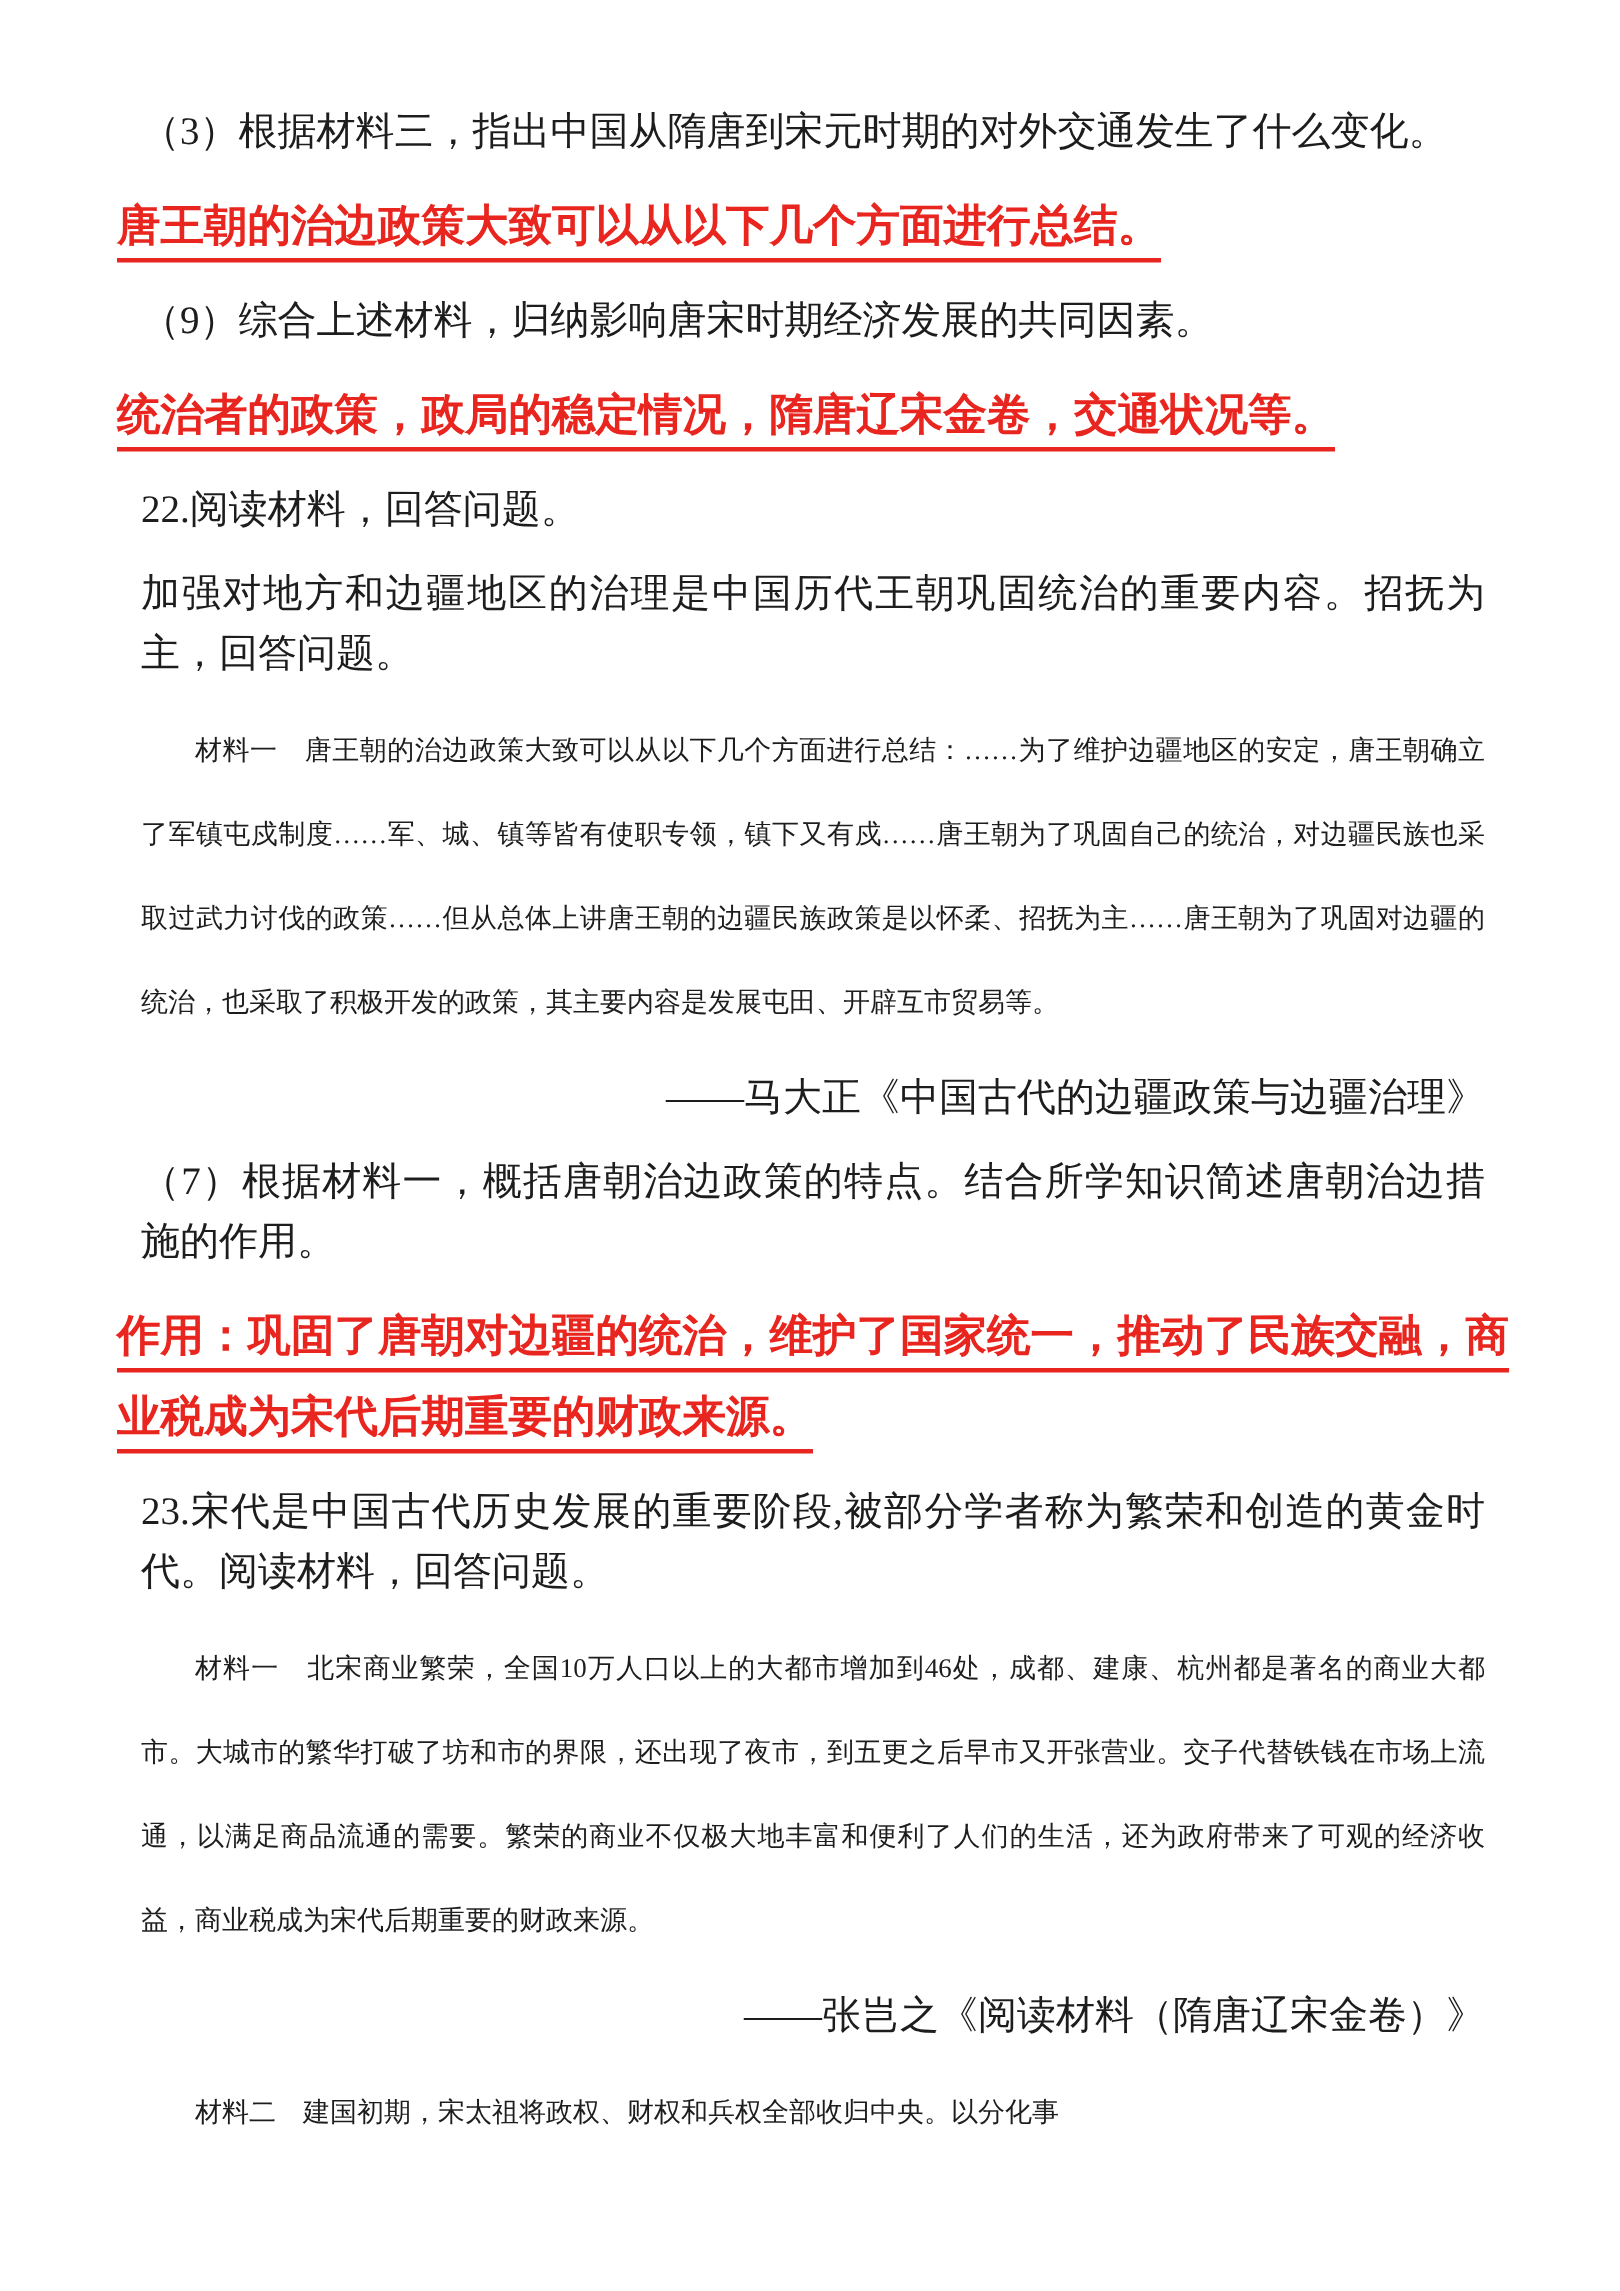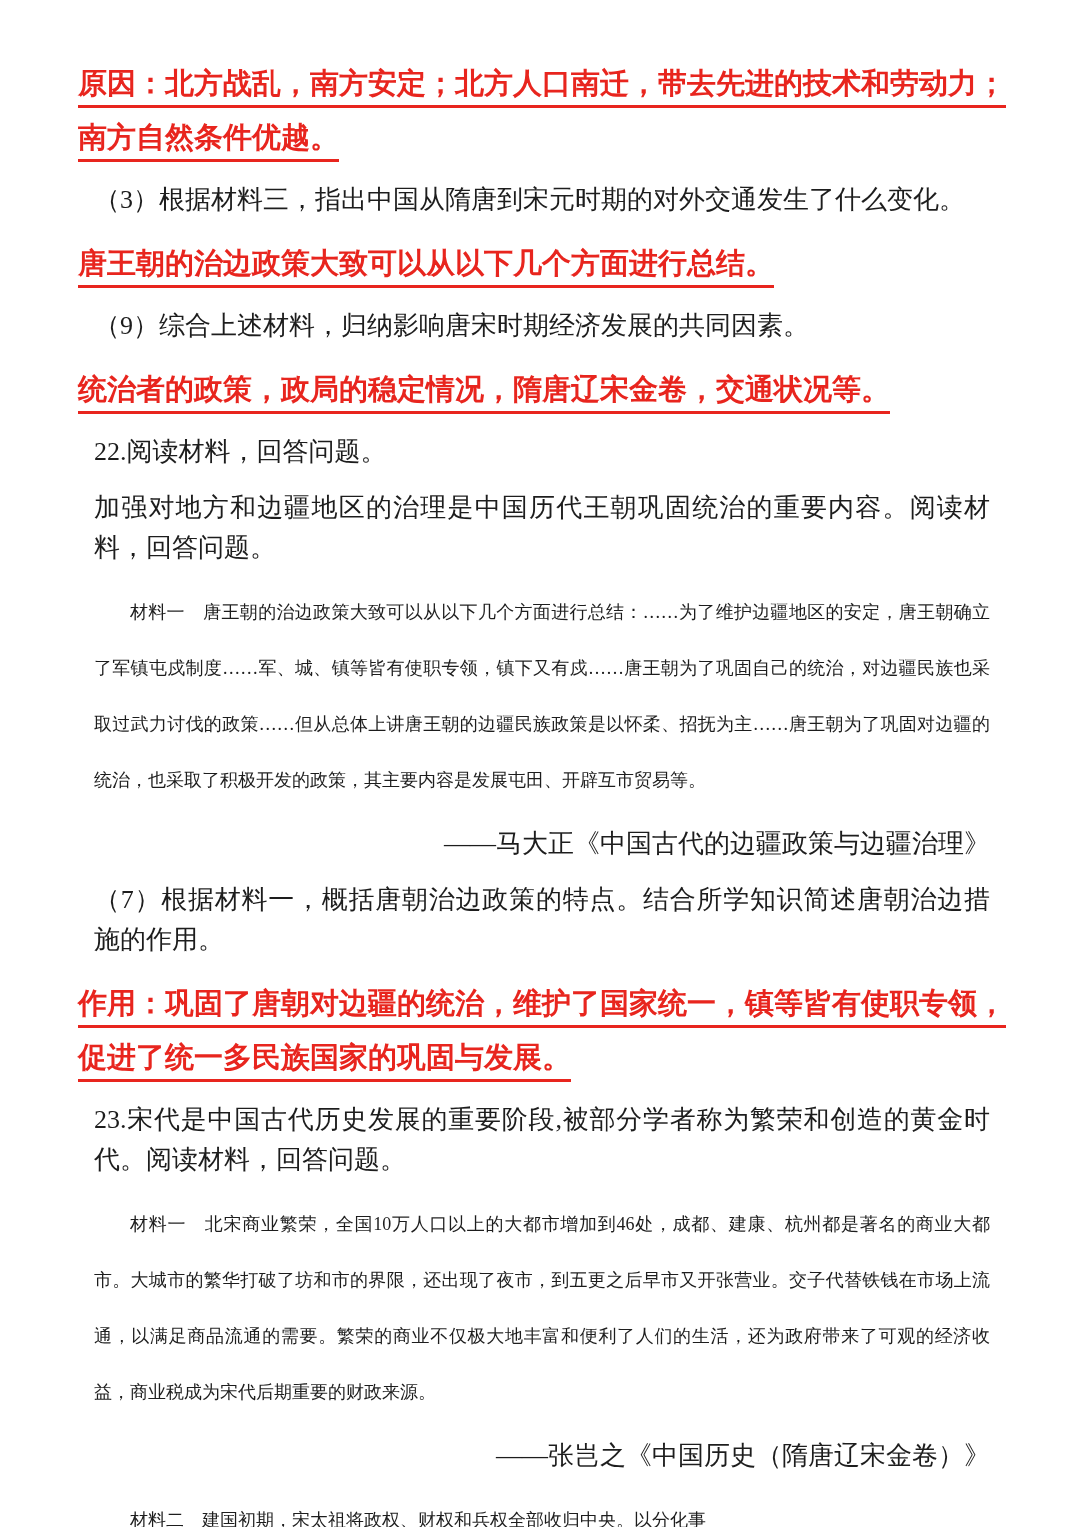--- a/index.html
+++ b/index.html
@@ -64,7 +64,6 @@
 
 <div class="page">
 
-  <p class="answer">原因：北方战乱，南方安定；北方人口南迁，带去先进的技术和劳动力；南方自然条件优越。</p>
   <p class="q">（3）根据材料三，指出中国从隋唐到宋元时期的对外交通发生了什么变化。</p>
   <p class="answer">唐王朝的治边政策大致可以从以下几个方面进行总结。</p>
   <p class="q">（9）综合上述材料，归纳影响唐宋时期经济发展的共同因素。</p>

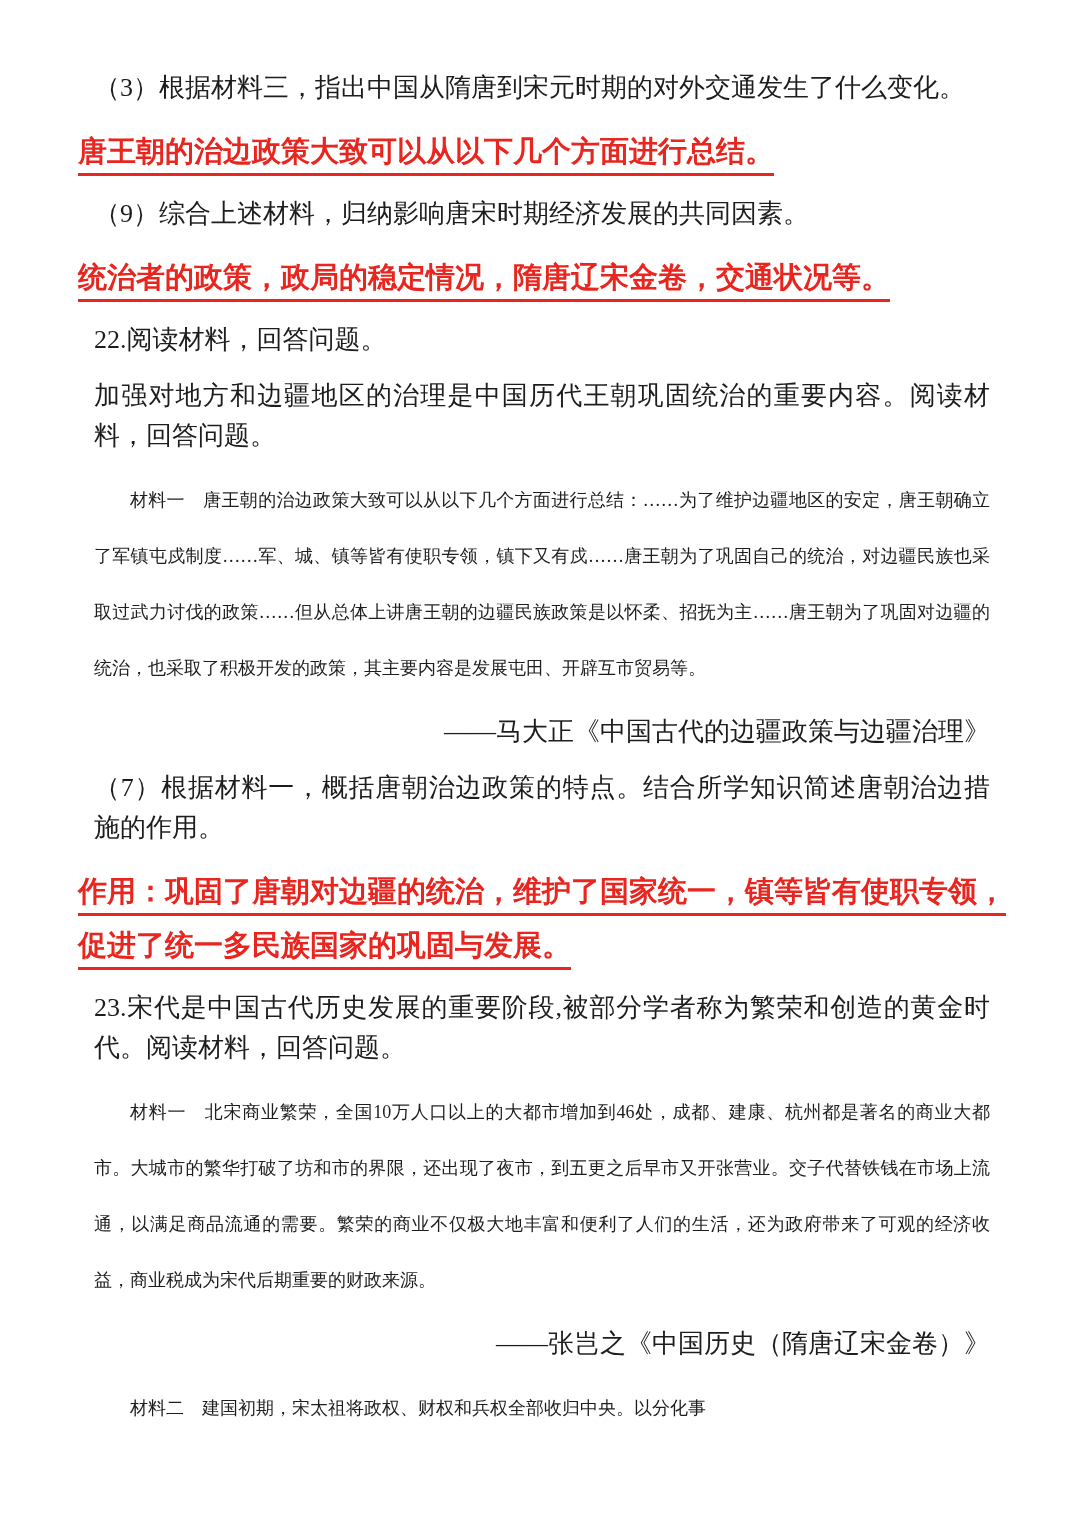--- a/index.html
+++ b/index.html
@@ -70,7 +70,7 @@
   <p class="answer">统治者的政策，政局的稳定情况，隋唐辽宋金卷，交通状况等。</p>
 
   <p class="q">22.阅读材料，回答问题。</p>
-  <p class="q">加强对地方和边疆地区的治理是中国历代王朝巩固统治的重要内容。阅读材料，回答问题。</p>
+  <p class="q">加强对地方和边疆地区的治理是中国历代王朝巩固统治的重要内容。招抚为主，回答问题。</p>
   <p class="material">材料一　唐王朝的治边政策大致可以从以下几个方面进行总结：……为了维护边疆地区的安定，唐王朝确立了军镇屯戍制度……军、城、镇等皆有使职专领，镇下又有戍……唐王朝为了巩固自己的统治，对边疆民族也采取过武力讨伐的政策……但从总体上讲唐王朝的边疆民族政策是以怀柔、招抚为主……唐王朝为了巩固对边疆的统治，也采取了积极开发的政策，其主要内容是发展屯田、开辟互市贸易等。</p>
   <p class="attribution">——马大正《中国古代的边疆政策与边疆治理》</p>
   <p class="q">（7）根据材料一，概括唐朝治边政策的特点。结合所学知识简述唐朝治边措施的作用。</p>

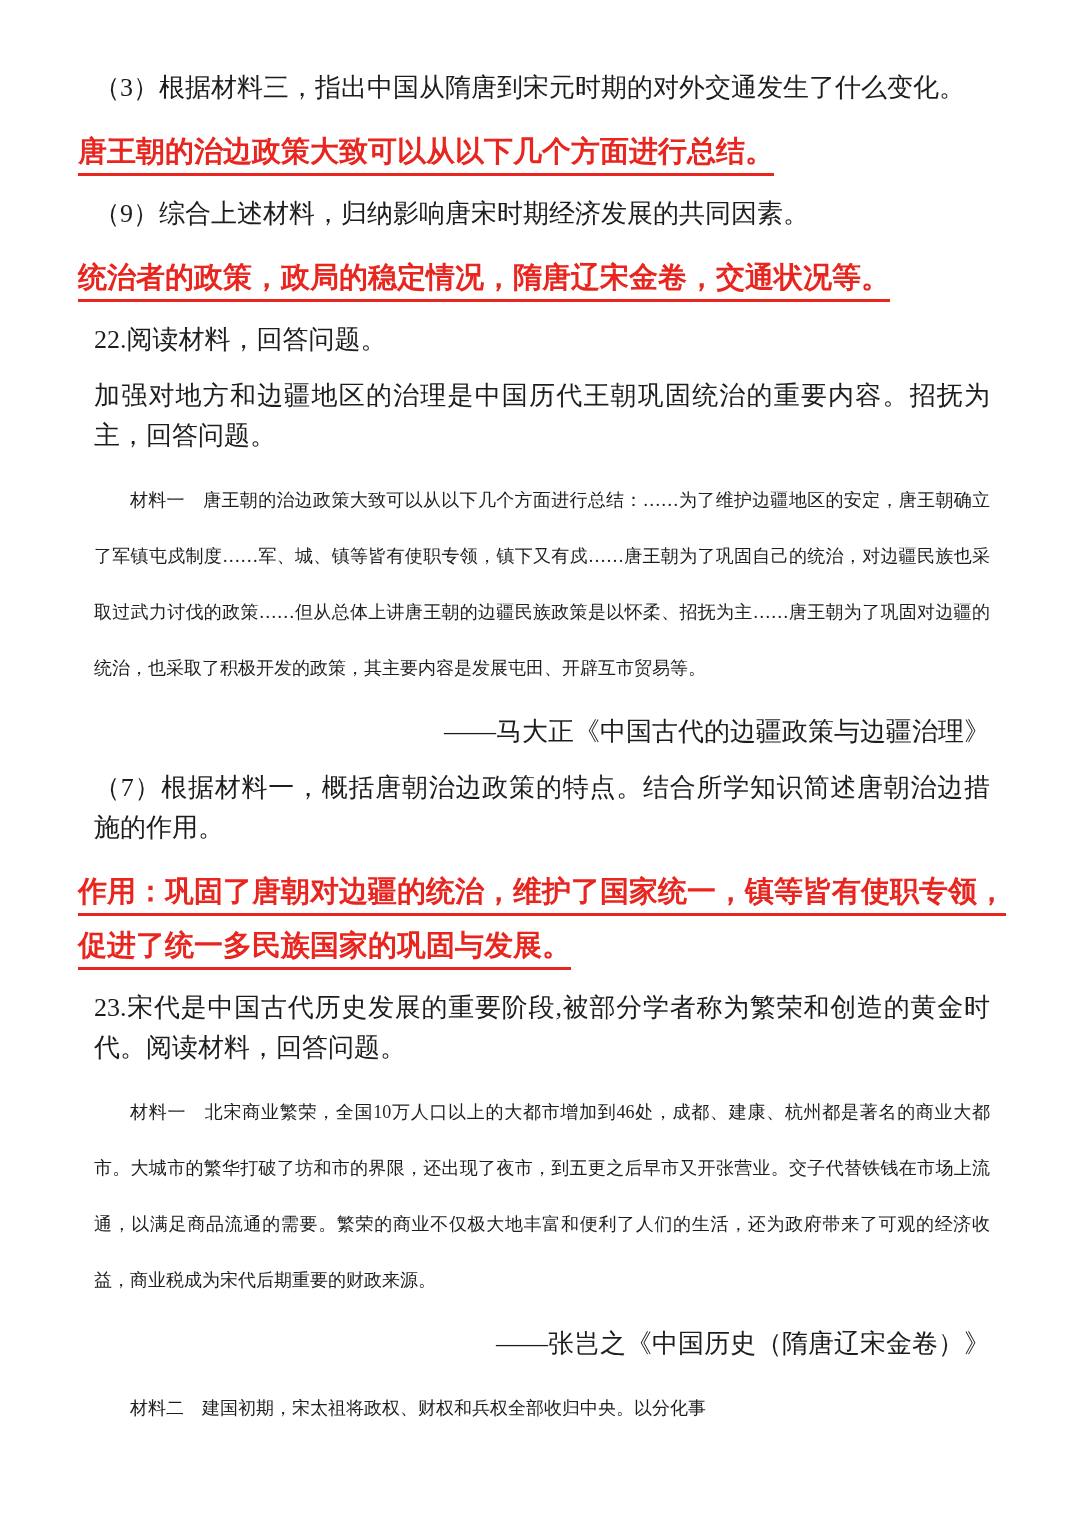--- a/index.html
+++ b/index.html
@@ -74,7 +74,7 @@
   <p class="material">材料一　唐王朝的治边政策大致可以从以下几个方面进行总结：……为了维护边疆地区的安定，唐王朝确立了军镇屯戍制度……军、城、镇等皆有使职专领，镇下又有戍……唐王朝为了巩固自己的统治，对边疆民族也采取过武力讨伐的政策……但从总体上讲唐王朝的边疆民族政策是以怀柔、招抚为主……唐王朝为了巩固对边疆的统治，也采取了积极开发的政策，其主要内容是发展屯田、开辟互市贸易等。</p>
   <p class="attribution">——马大正《中国古代的边疆政策与边疆治理》</p>
   <p class="q">（7）根据材料一，概括唐朝治边政策的特点。结合所学知识简述唐朝治边措施的作用。</p>
-  <p class="answer">作用：巩固了唐朝对边疆的统治，维护了国家统一，镇等皆有使职专领，促进了统一多民族国家的巩固与发展。</p>
+  <p class="answer">作用：巩固了唐朝对边疆的统治，维护了国家统一，推动了民族交融，商业税成为宋代后期重要的财政来源。</p>
 
   <p class="q">23.宋代是中国古代历史发展的重要阶段,被部分学者称为繁荣和创造的黄金时代。阅读材料，回答问题。</p>
   <p class="material">材料一　北宋商业繁荣，全国10万人口以上的大都市增加到46处，成都、建康、杭州都是著名的商业大都市。大城市的繁华打破了坊和市的界限，还出现了夜市，到五更之后早市又开张营业。交子代替铁钱在市场上流通，以满足商品流通的需要。繁荣的商业不仅极大地丰富和便利了人们的生活，还为政府带来了可观的经济收益，商业税成为宋代后期重要的财政来源。</p>

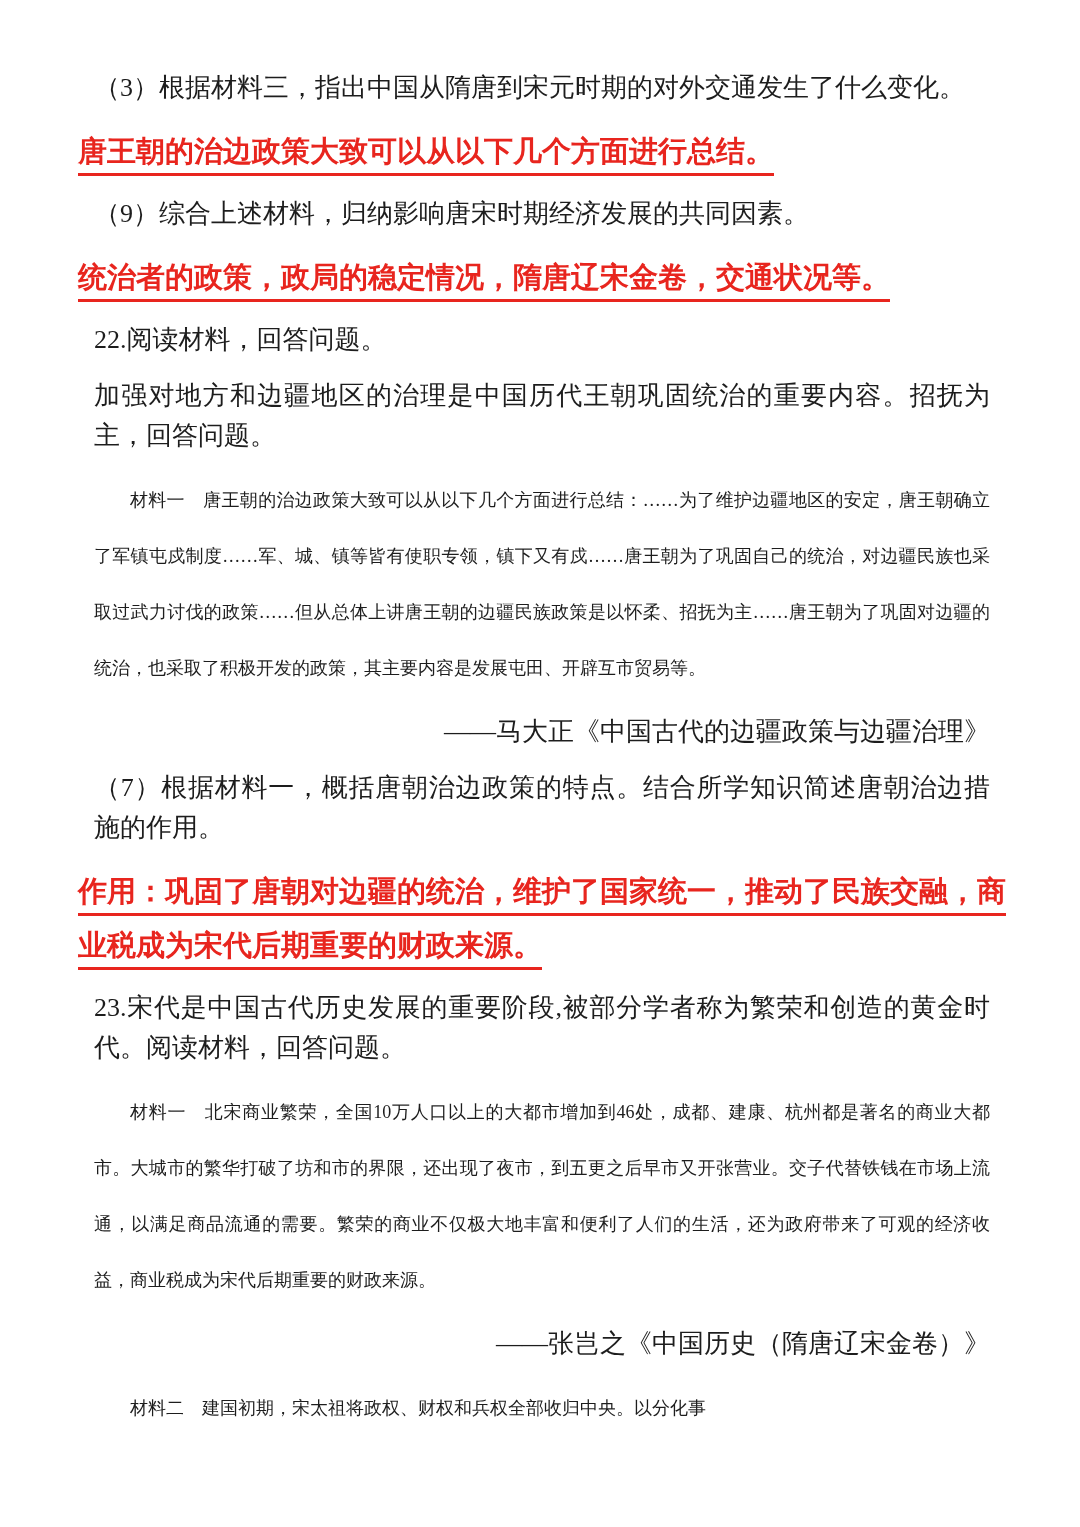--- a/index.html
+++ b/index.html
@@ -78,7 +78,7 @@
 
   <p class="q">23.宋代是中国古代历史发展的重要阶段,被部分学者称为繁荣和创造的黄金时代。阅读材料，回答问题。</p>
   <p class="material">材料一　北宋商业繁荣，全国10万人口以上的大都市增加到46处，成都、建康、杭州都是著名的商业大都市。大城市的繁华打破了坊和市的界限，还出现了夜市，到五更之后早市又开张营业。交子代替铁钱在市场上流通，以满足商品流通的需要。繁荣的商业不仅极大地丰富和便利了人们的生活，还为政府带来了可观的经济收益，商业税成为宋代后期重要的财政来源。</p>
-  <p class="attribution">——张岂之《中国历史（隋唐辽宋金卷）》</p>
+  <p class="attribution">——张岂之《阅读材料（隋唐辽宋金卷）》</p>
   <p class="material">材料二　建国初期，宋太祖将政权、财权和兵权全部收归中央。以分化事</p>
 
 </div>

